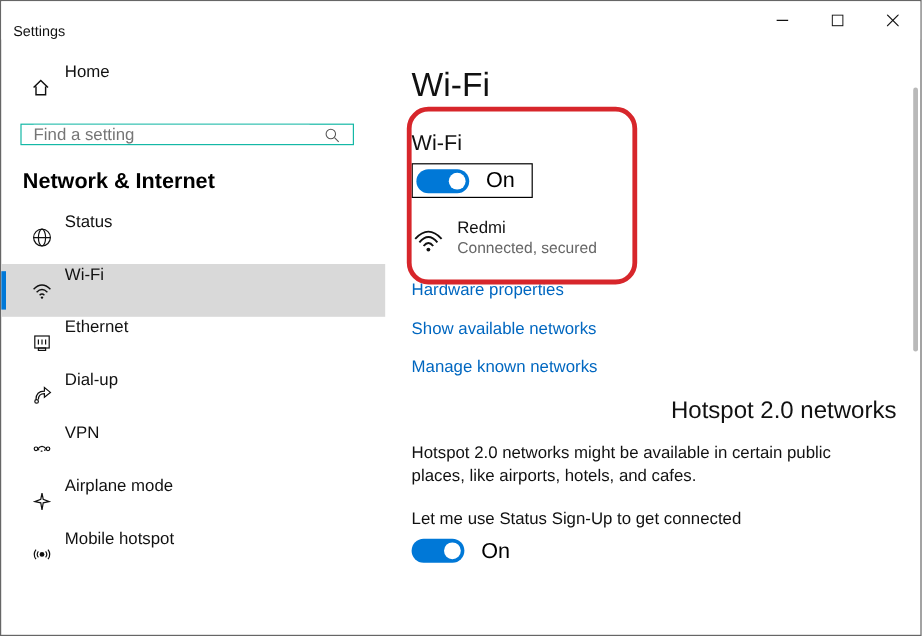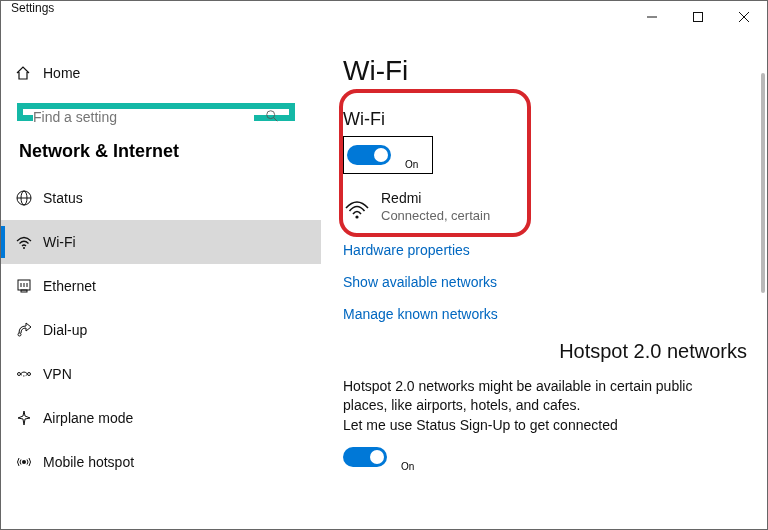--- a/index.html
+++ b/index.html
@@ -16,7 +16,7 @@
   .titlebar {
     height: 32px;
     display: flex;
-    align-items: flex-start;
+    align-items: flex-end;
     justify-content: space-between;
     padding-left: 10px;
     background: #fff;

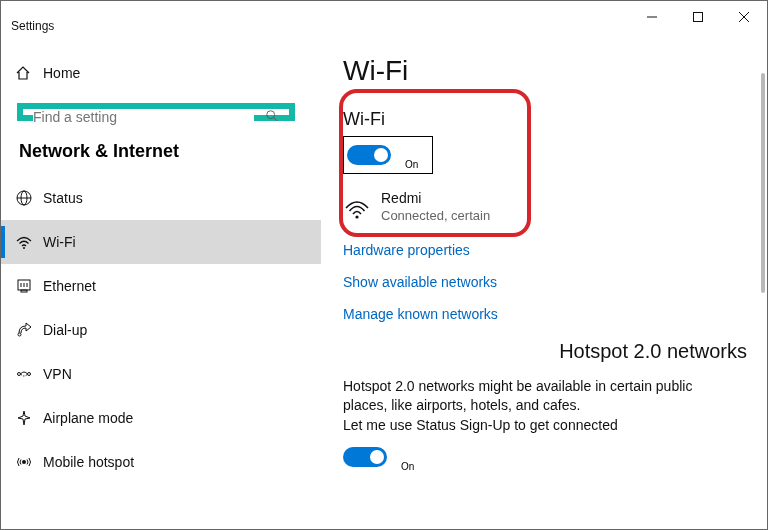--- a/index.html
+++ b/index.html
@@ -40,9 +40,8 @@
   }
   .home-row, .sidebar-item {
     display: flex;
-    align-items: center;
     height: 44px;
-    padding-left: 14px;
+    padding-left: 25px;
     color: #111;
   }
   .home-row .icon, .sidebar-item .icon {

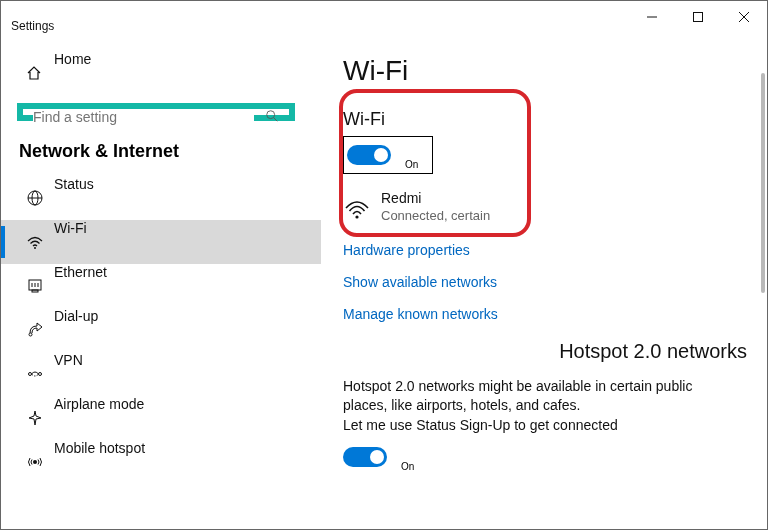--- a/index.html
+++ b/index.html
@@ -56,10 +56,10 @@
     padding: 8px 16px 18px 16px;
   }
   .search-box {
-    border: 6px solid #14b8a6;
+    border: 1px solid #14b8a6;
     height: 18px;
     display: flex;
-    align-items: flex-start;
+    align-items: flex-end;
     padding: 0 10px;
     justify-content: space-between;
     width: 278px;

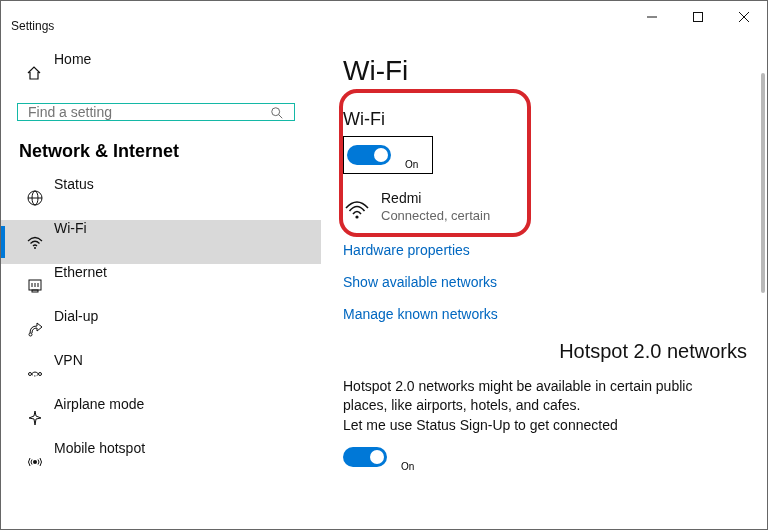--- a/index.html
+++ b/index.html
@@ -130,7 +130,7 @@
     border-radius: 50%;
     background: #fff;
   }
-  .toggle-label { font-size: 10px; margin-top: 19px; }
+  .toggle-label { font-size: 18px; }
   .boxed-toggle {
     display: inline-flex;
     align-items: center;

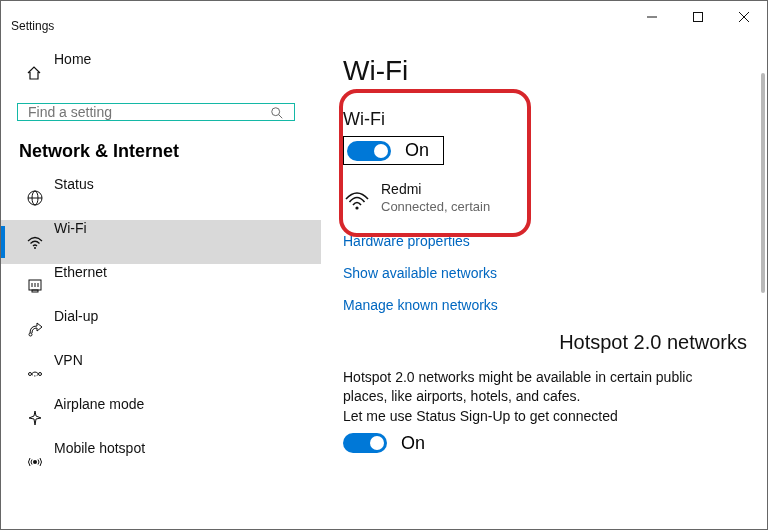--- a/index.html
+++ b/index.html
@@ -331,7 +331,7 @@
       </span>
       <div class="network-text">
         <div class="name">Redmi</div>
-        <div class="status">Connected, certain</div>
+        <div class="status">Connected, secured</div>
       </div>
     </div>
 

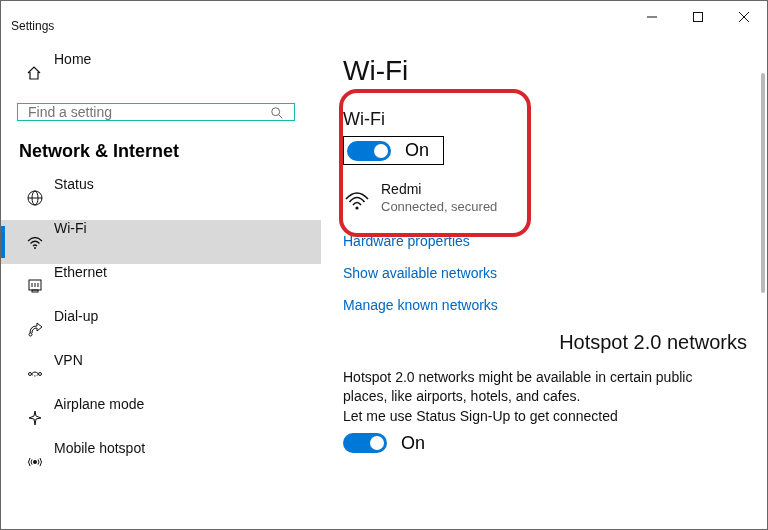--- a/index.html
+++ b/index.html
@@ -158,6 +158,7 @@
     font-size: 14px;
     color: #111;
     line-height: 1.4;
+    margin-bottom: 16px;
     max-width: 360px;
   }
   .highlight-box {

